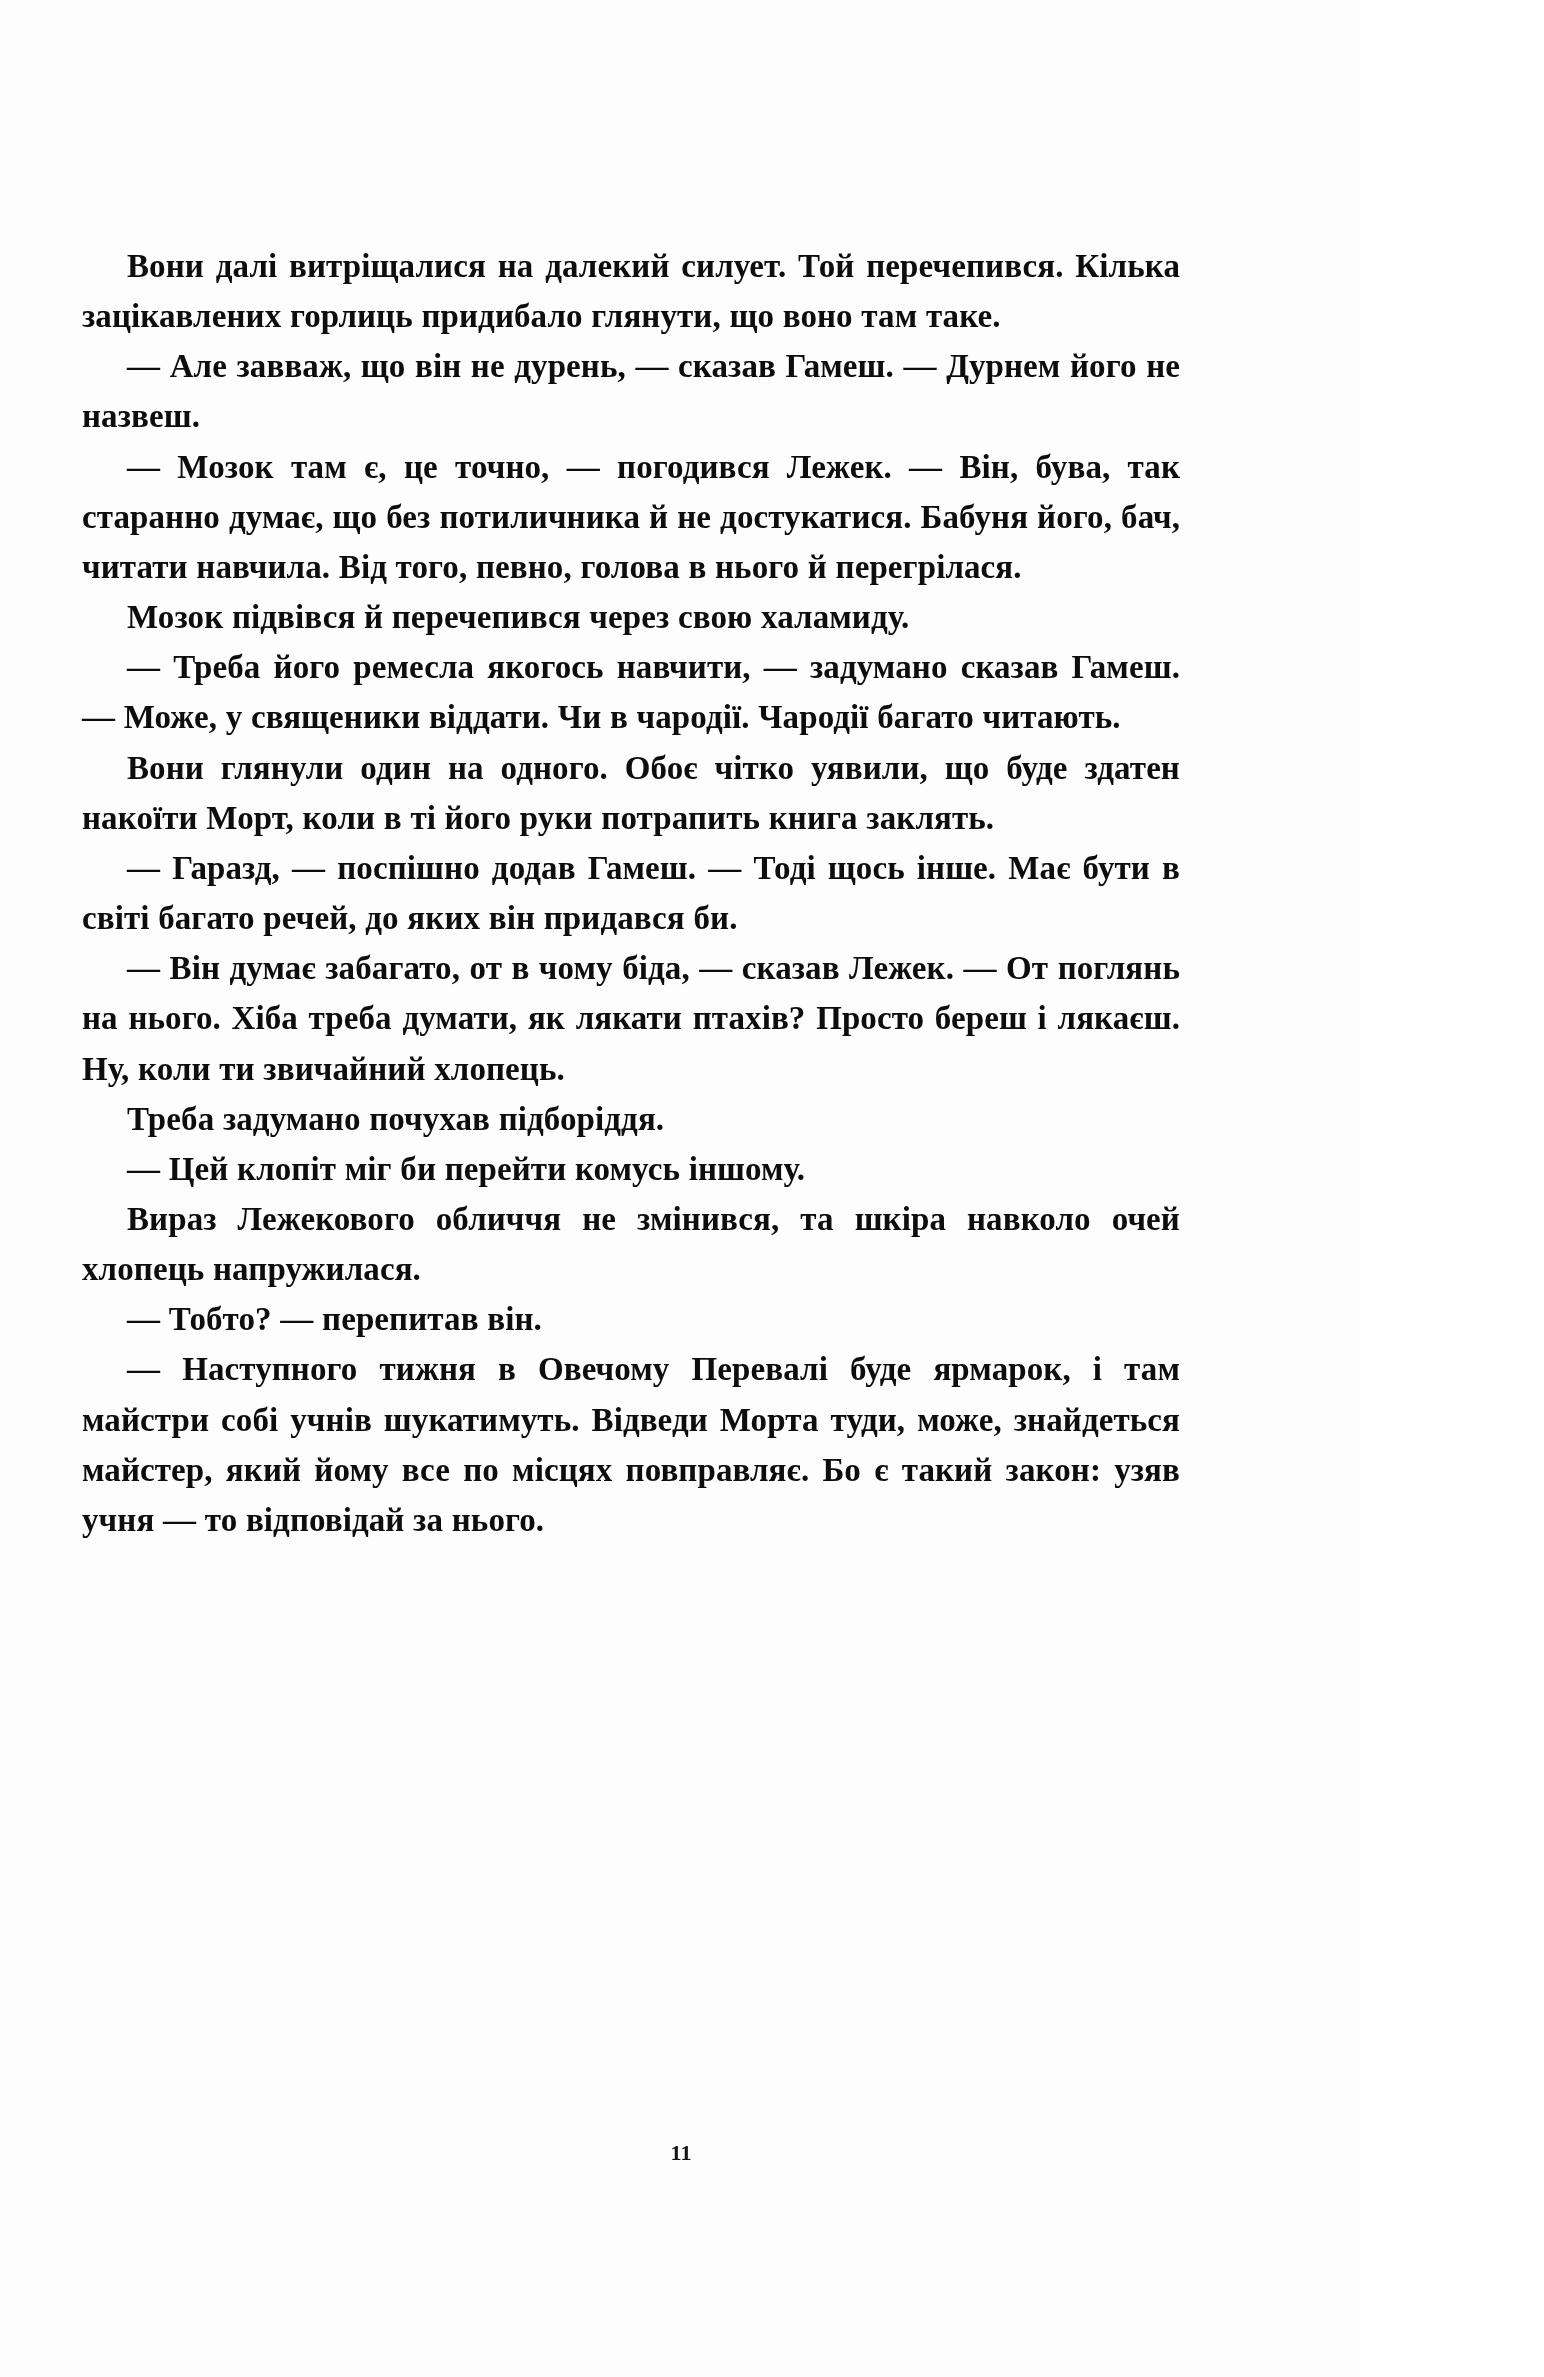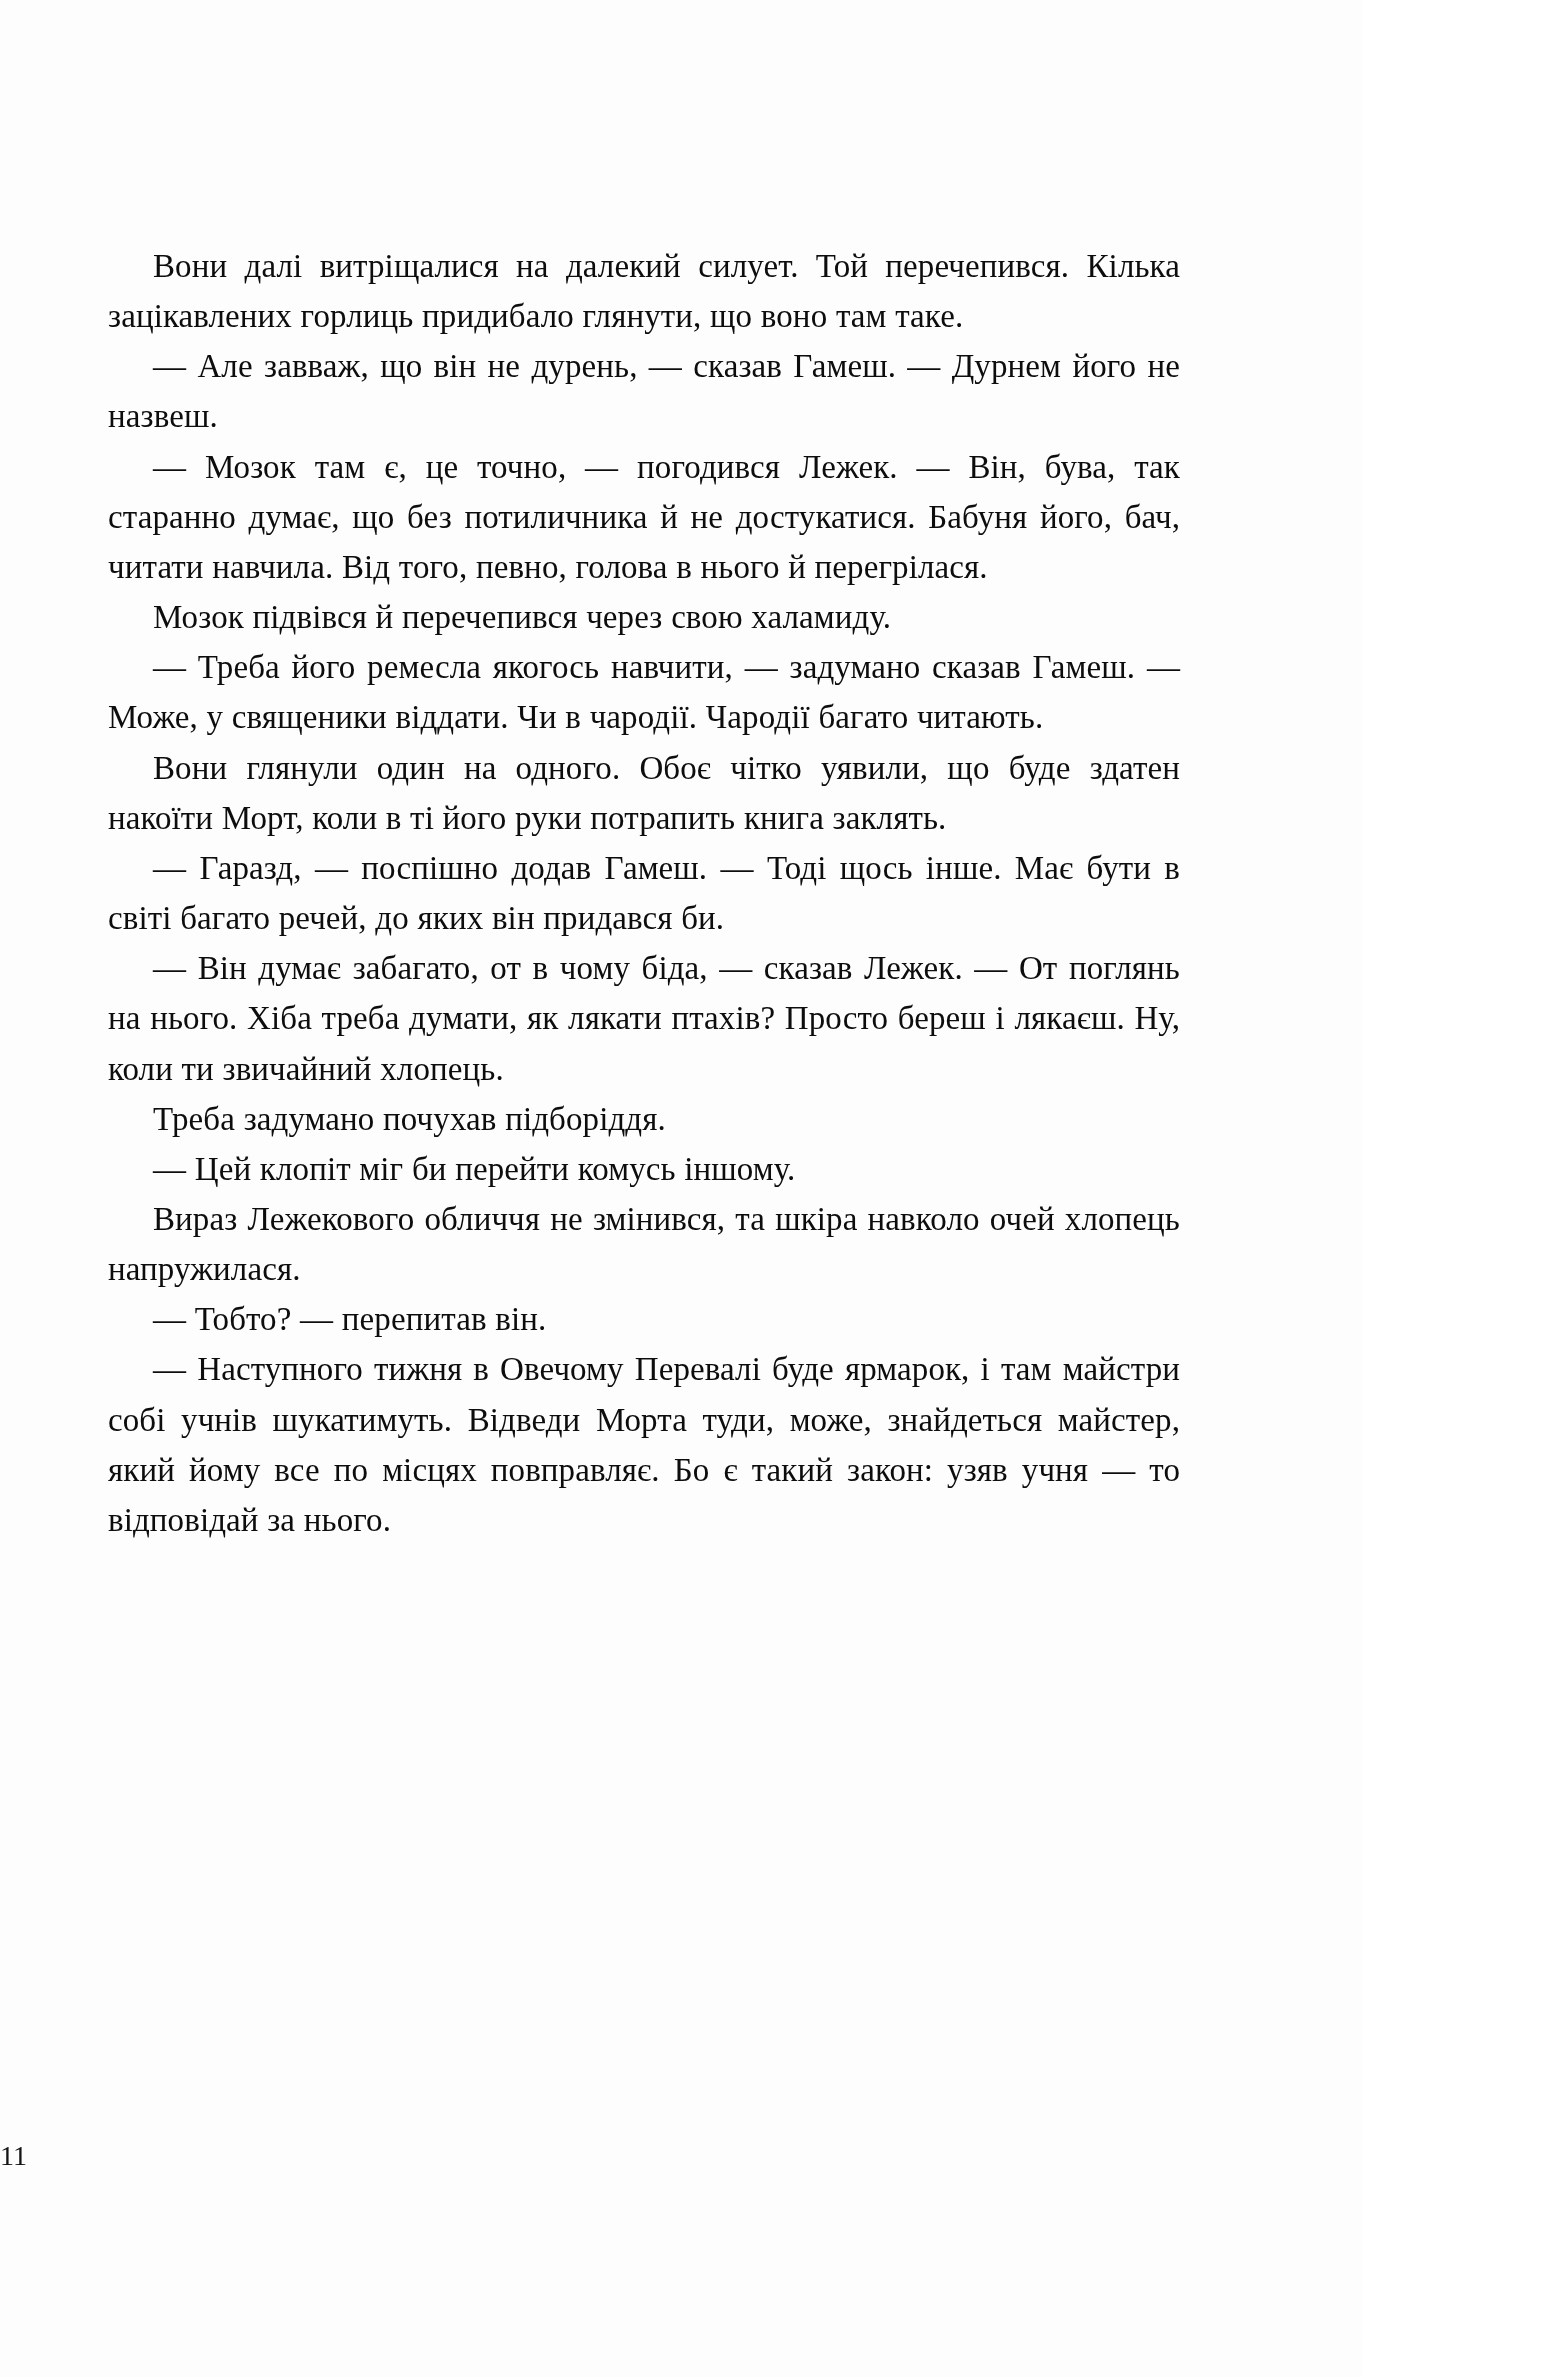--- a/index.html
+++ b/index.html
@@ -20,9 +20,10 @@
     box-sizing: border-box;
     width: 1362px;
     height: 2377px;
-    padding: 241px 182px 0 108px;
+    padding: 241px 182px 0 82px;
     position: relative;
     background: #fdfdfd;
+    font-weight: bold;
   }
 
   .body-text {

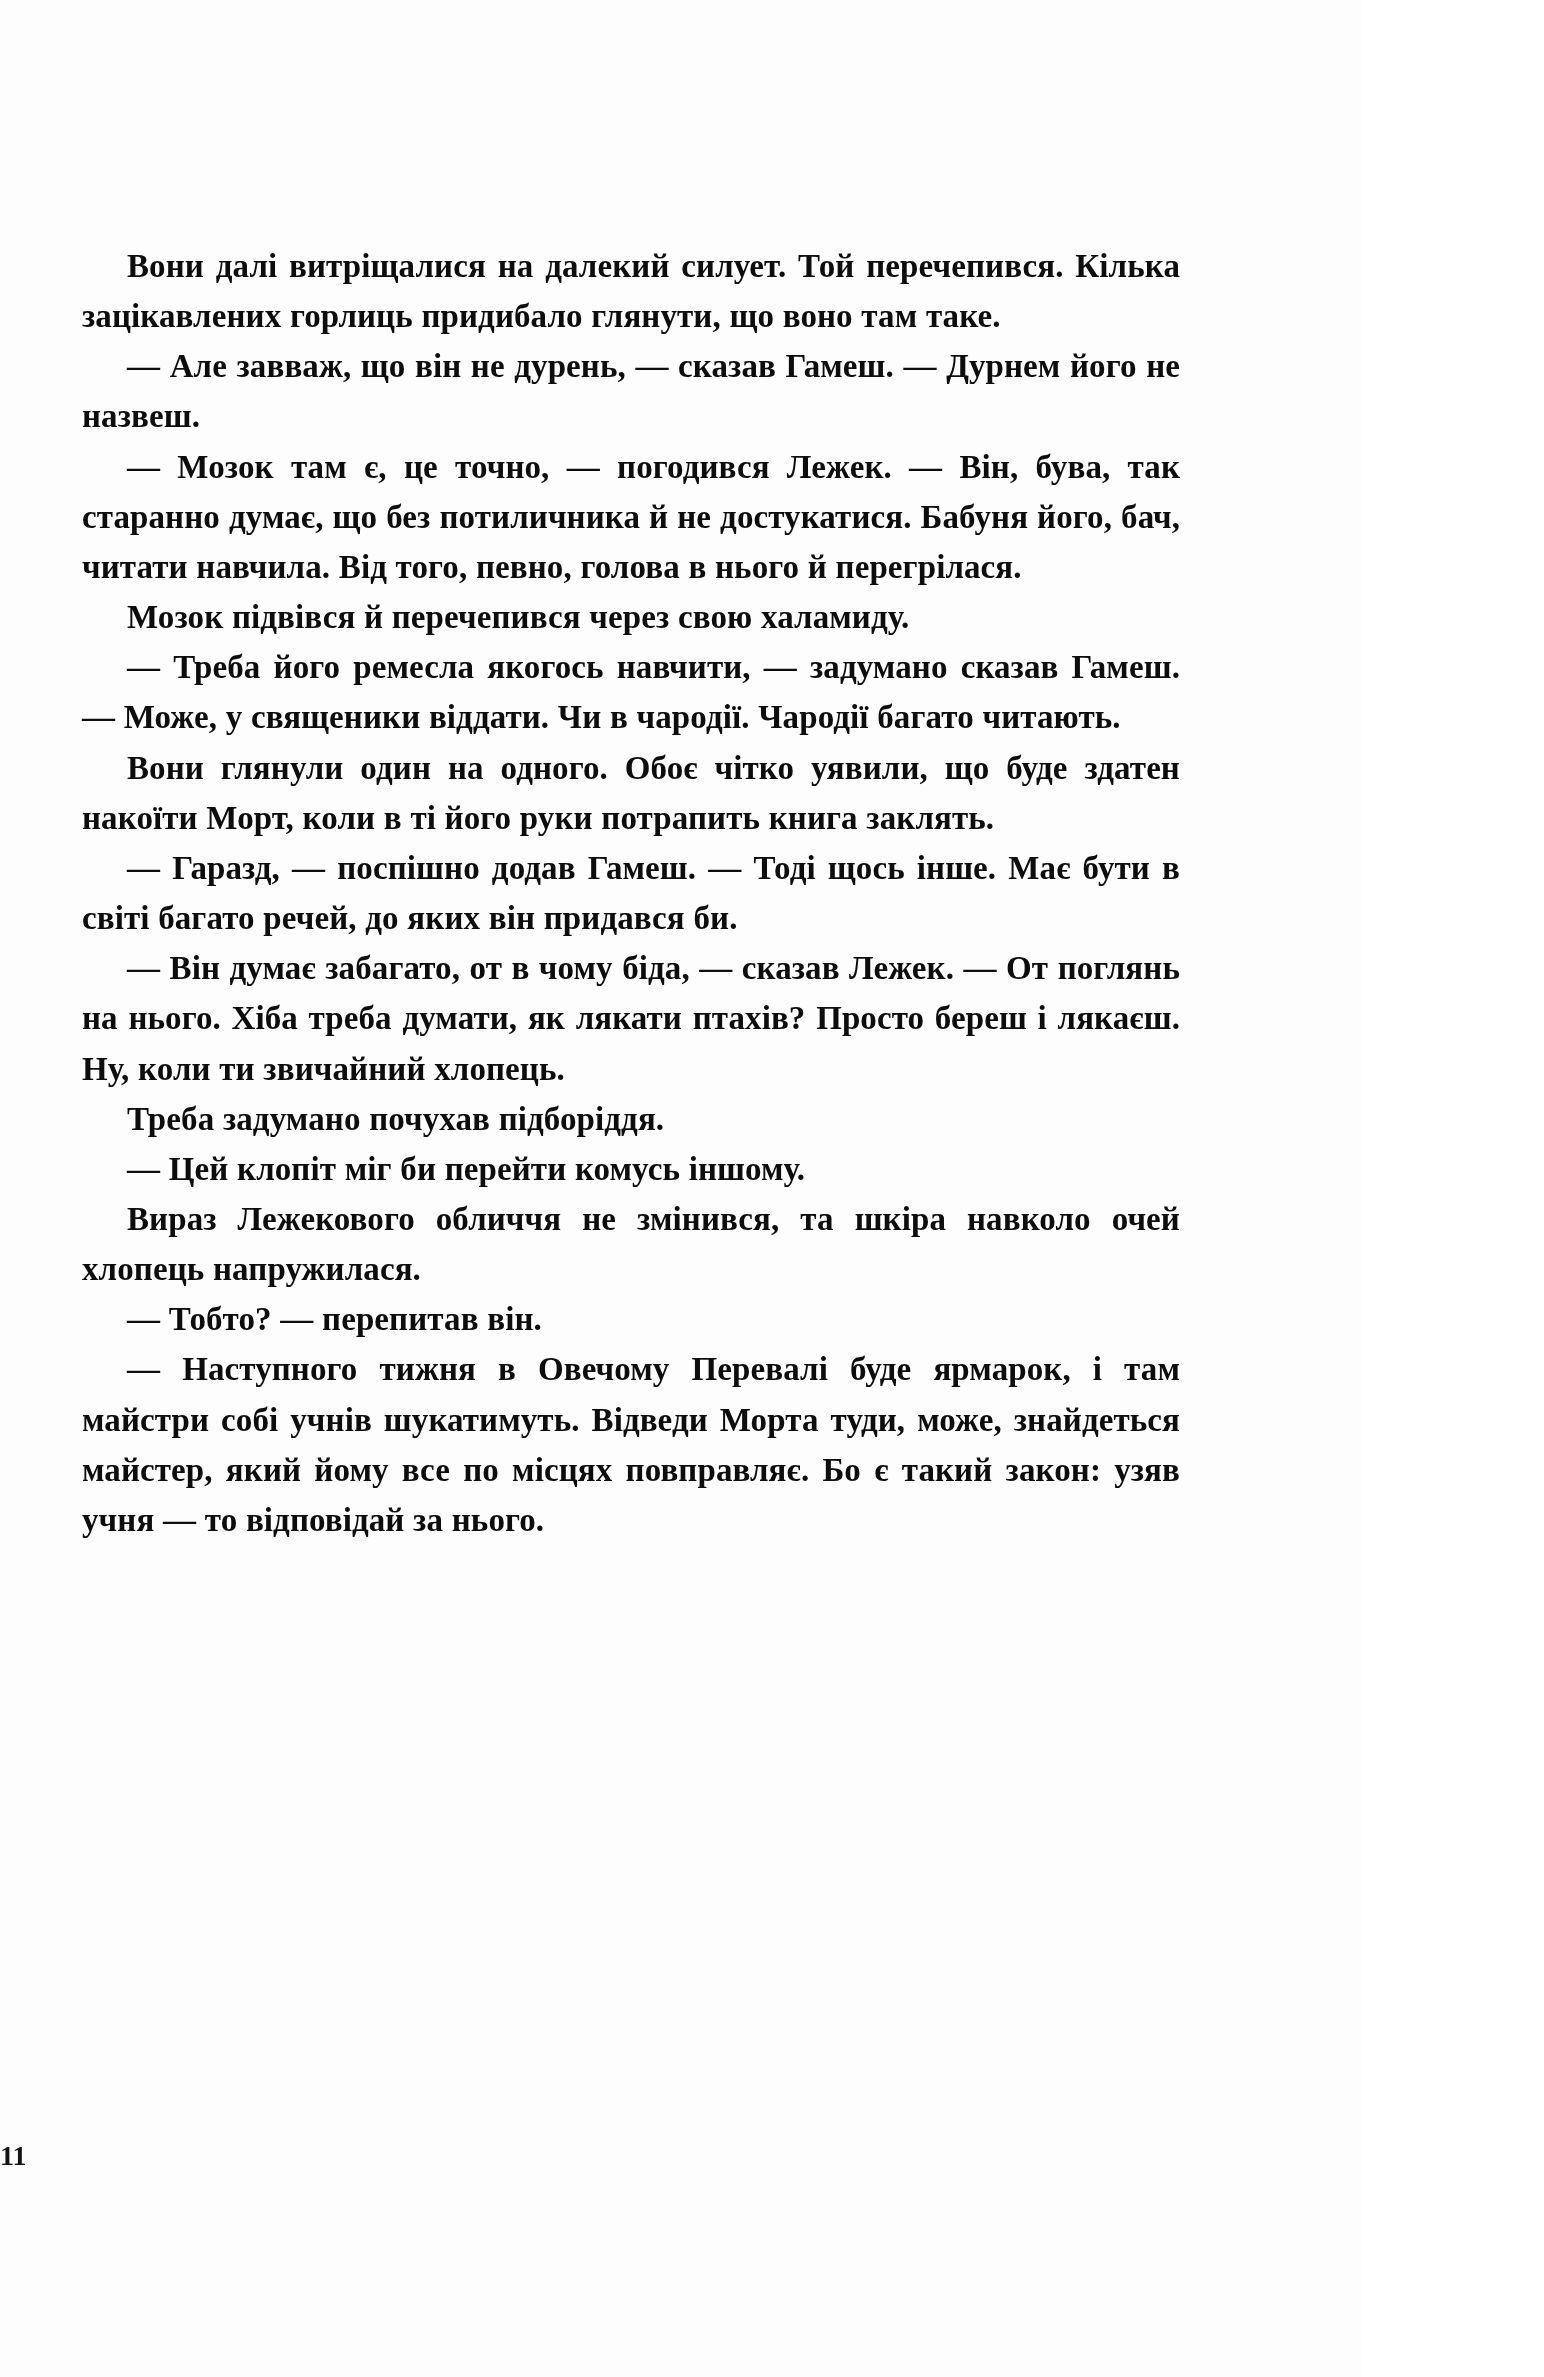--- a/index.html
+++ b/index.html
@@ -46,8 +46,8 @@
     left: 0;
     right: 0;
     top: 2140px;
-    text-align: left;
-    font-size: 28px;
+    text-align: center;
+    font-size: 22px;
     color: #141414;
   }
 </style>

